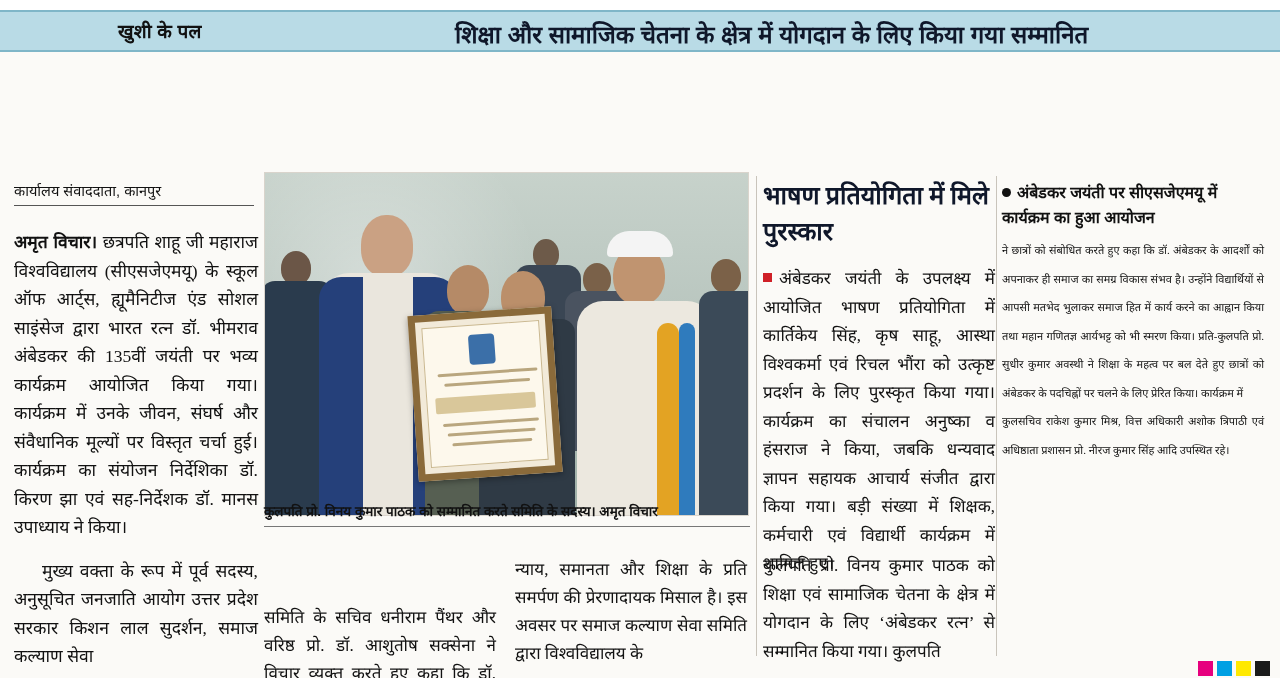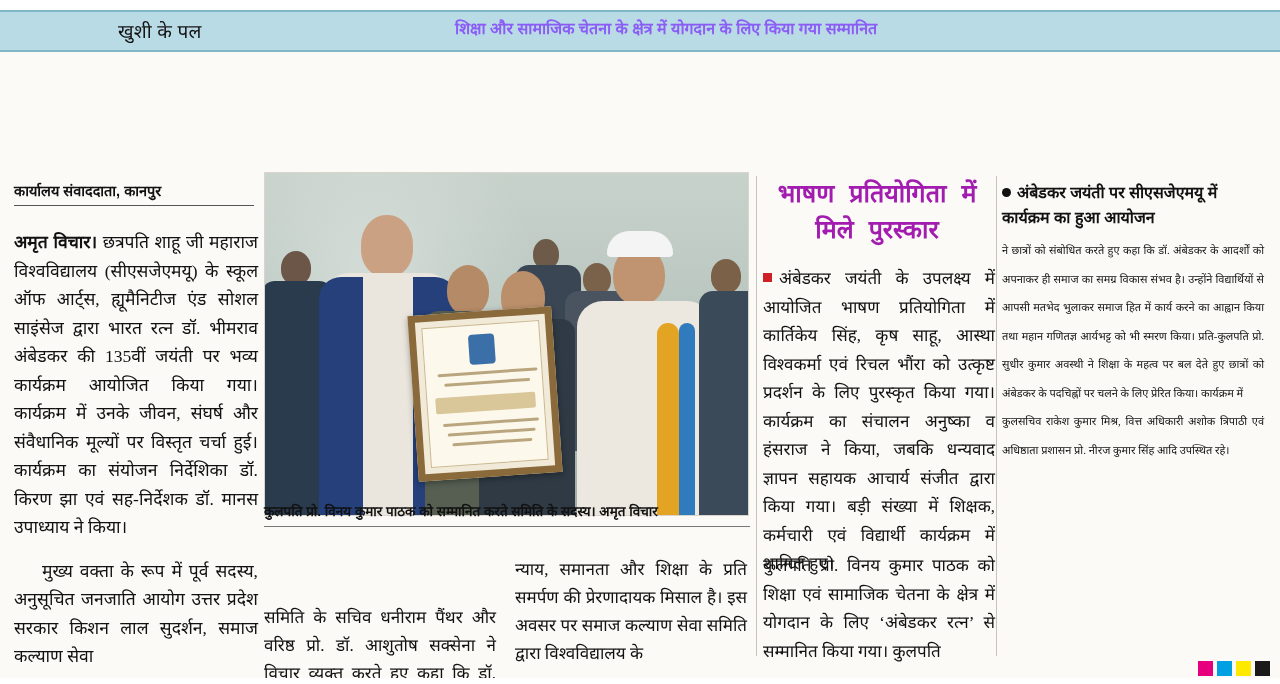--- a/index.html
+++ b/index.html
@@ -38,7 +38,7 @@
     left: 118px;
     top: 18px;
     font-family: "Liberation Sans", sans-serif;
-    font-weight: normal;
+    font-weight: bold;
     font-size: 19px;
     color: #111;
     letter-spacing: .2px;

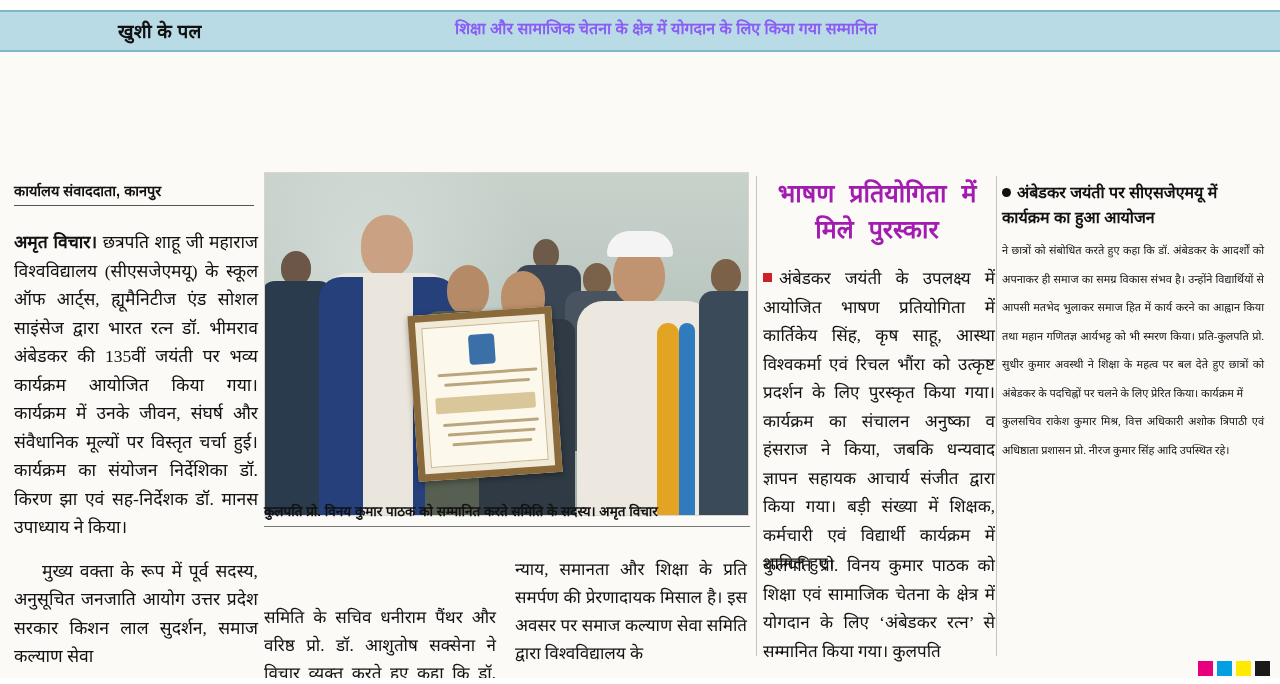--- a/index.html
+++ b/index.html
@@ -49,8 +49,8 @@
     top: 17px;
     font-family: "Liberation Sans", sans-serif;
     font-weight: bold;
-    font-size: 16px;
-    color: #8b5cf6;
+    font-size: 24px;
+    color: #0f172a;
   }
 
   

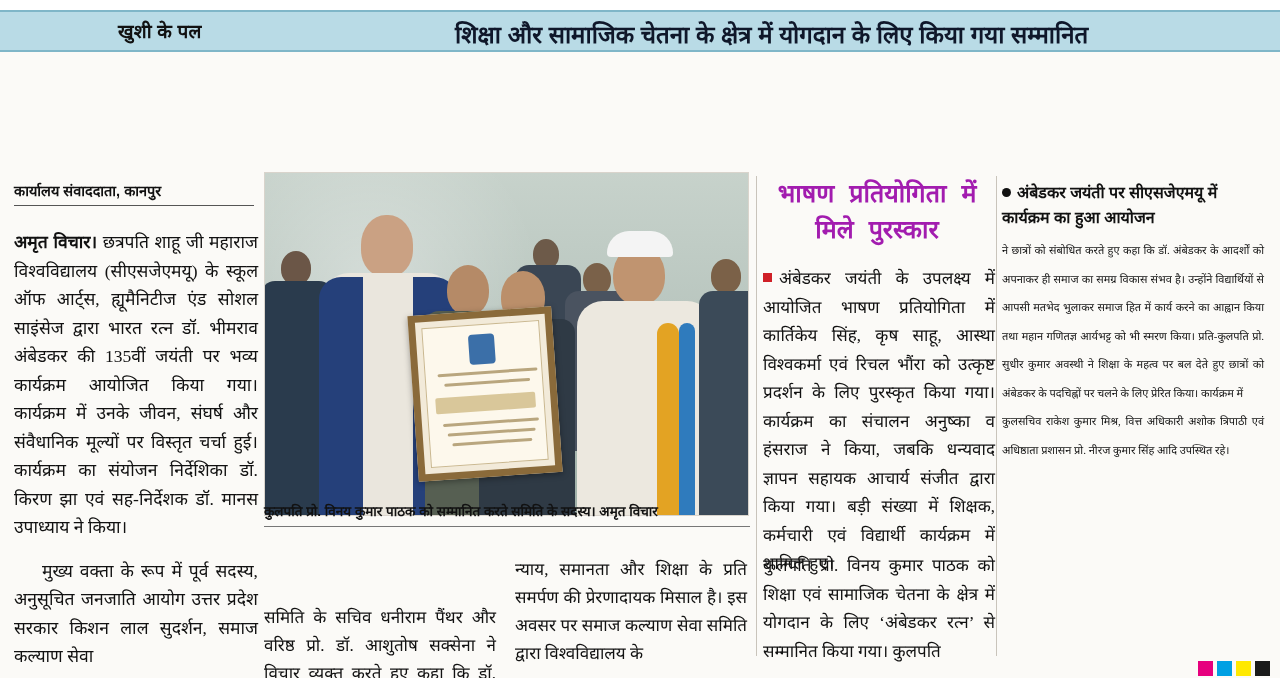--- a/index.html
+++ b/index.html
@@ -74,7 +74,7 @@
     top: 180px;
     width: 240px;
     font-family: "Liberation Sans", sans-serif;
-    font-weight: bold;
+    font-weight: normal;
     font-size: 14.5px;
     color: #111;
     border-bottom: 1px solid #555;

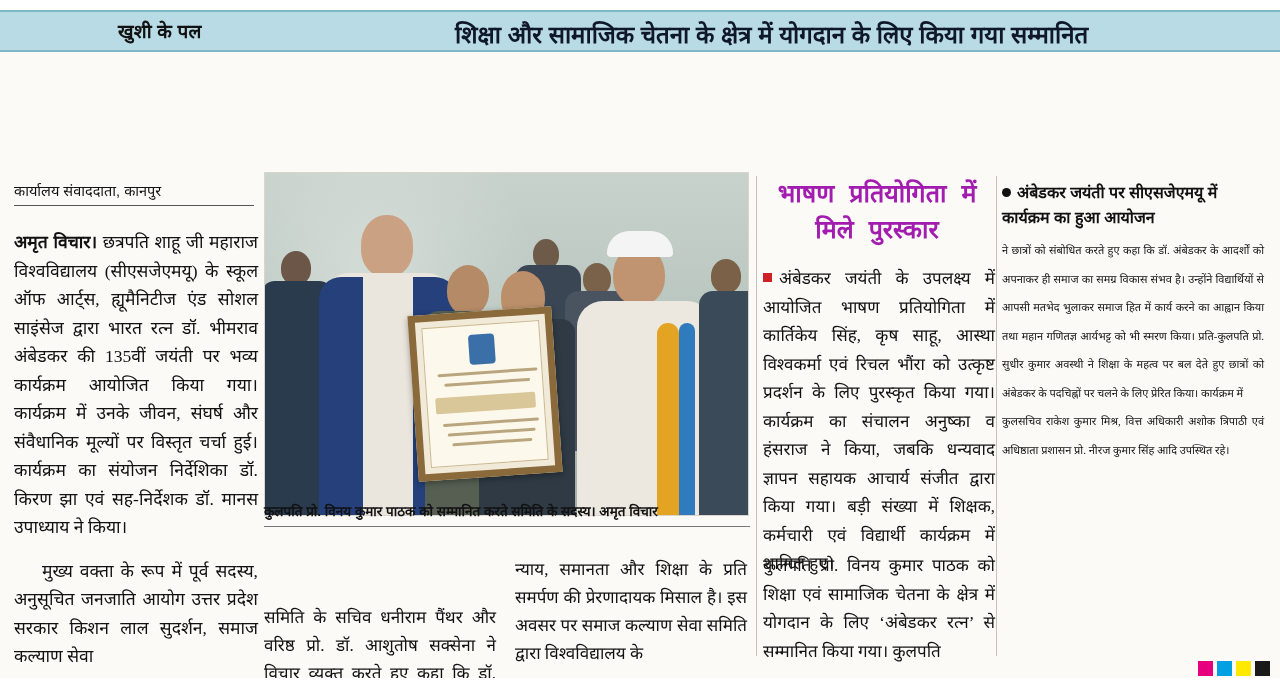--- a/index.html
+++ b/index.html
@@ -206,12 +206,11 @@
     left: 763px;
     top: 178px;
     width: 228px;
-    font-family: Liberation Mono, monospace;
+    font-family: Liberation Serif, serif;
     font-weight: bold;
     font-size: 25px;
     line-height: 36px;
-    color: #a21caf;
-    text-align: center;
+    color: #0f172a;
   }
   .col4 {
     position: absolute;

